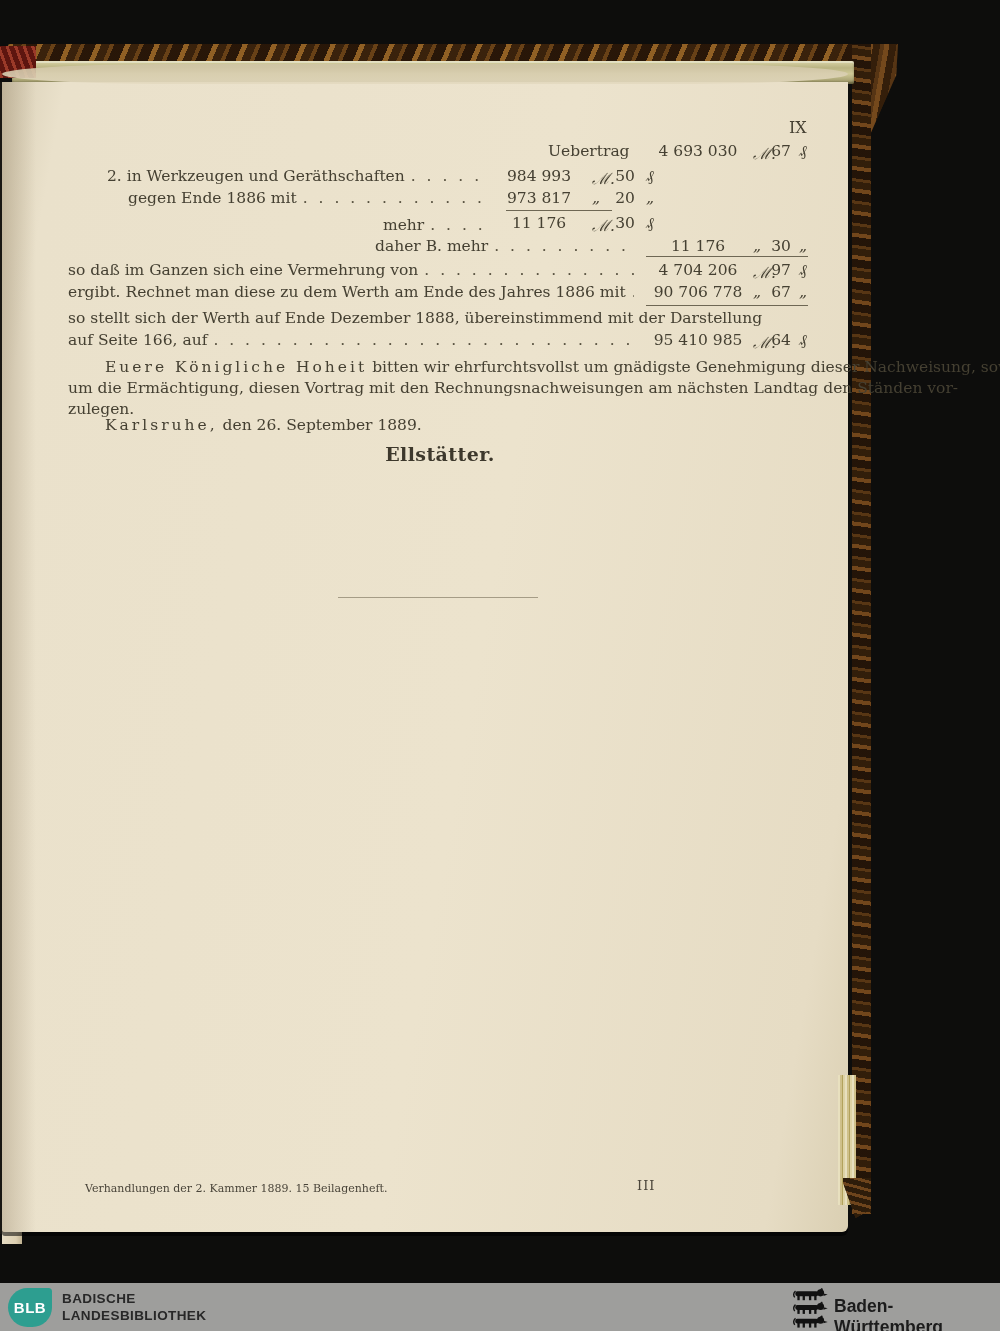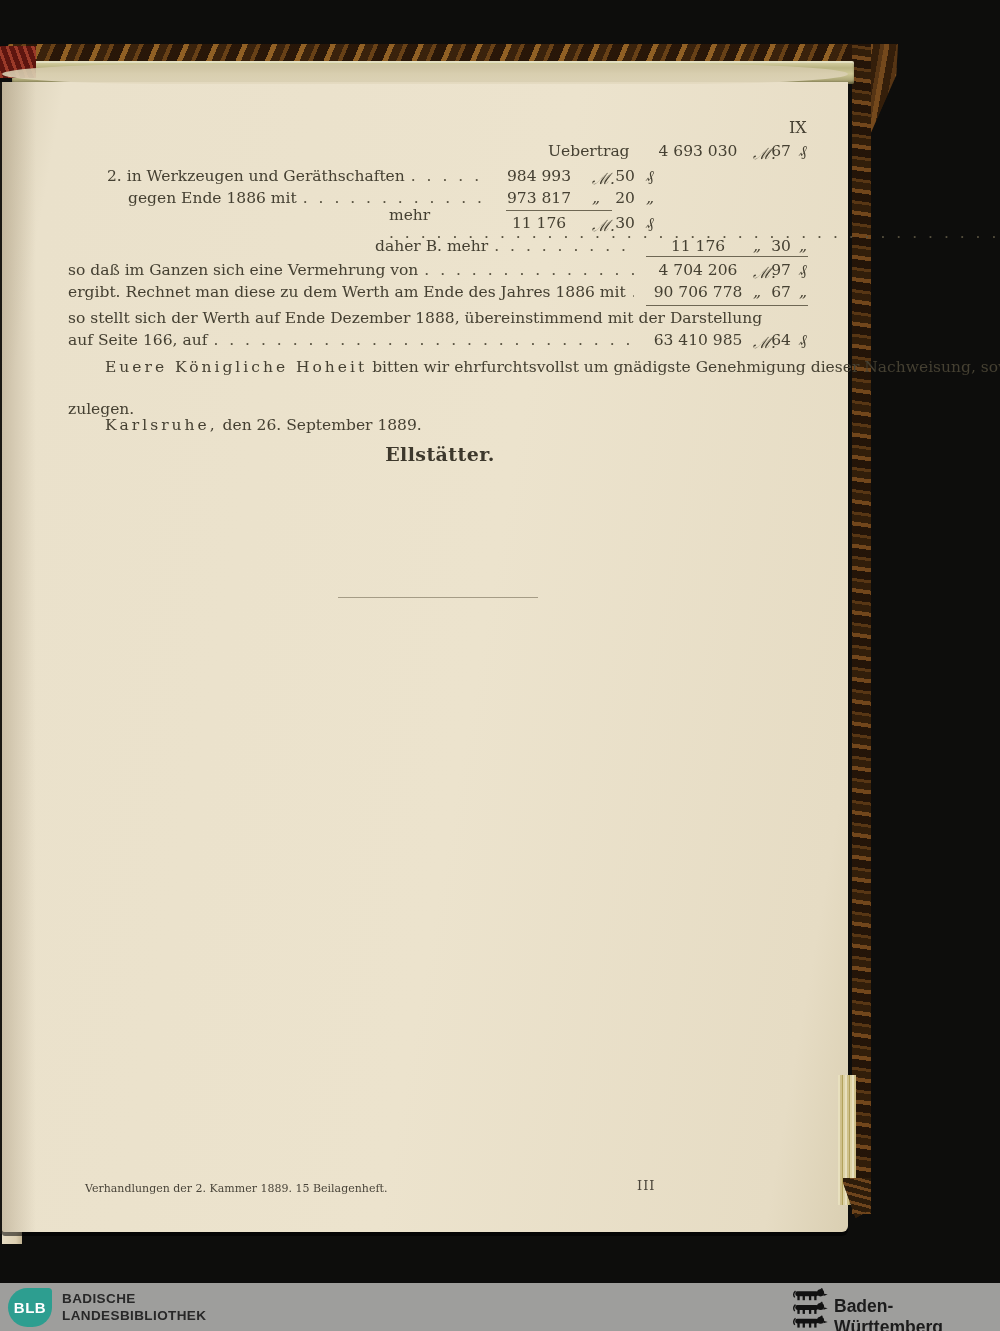--- a/index.html
+++ b/index.html
@@ -117,7 +117,7 @@
   <span class="cur" style="left:646px;top:189px;">„</span>
   <div class="rule" style="left:506px;top:210px;width:106px;"></div>
 
-  <div class="lrow" style="left:383px;top:206px;width:114px;flex-direction:column;">
+  <div class="lrow" style="left:383px;top:216px;width:114px;">
     <span class="lbl">mehr</span>
     <span class="dots">. . . . . . . . . . . . . . . . . . . . . . . . . . . . . . . . . . . . . . . .</span>
   </div>

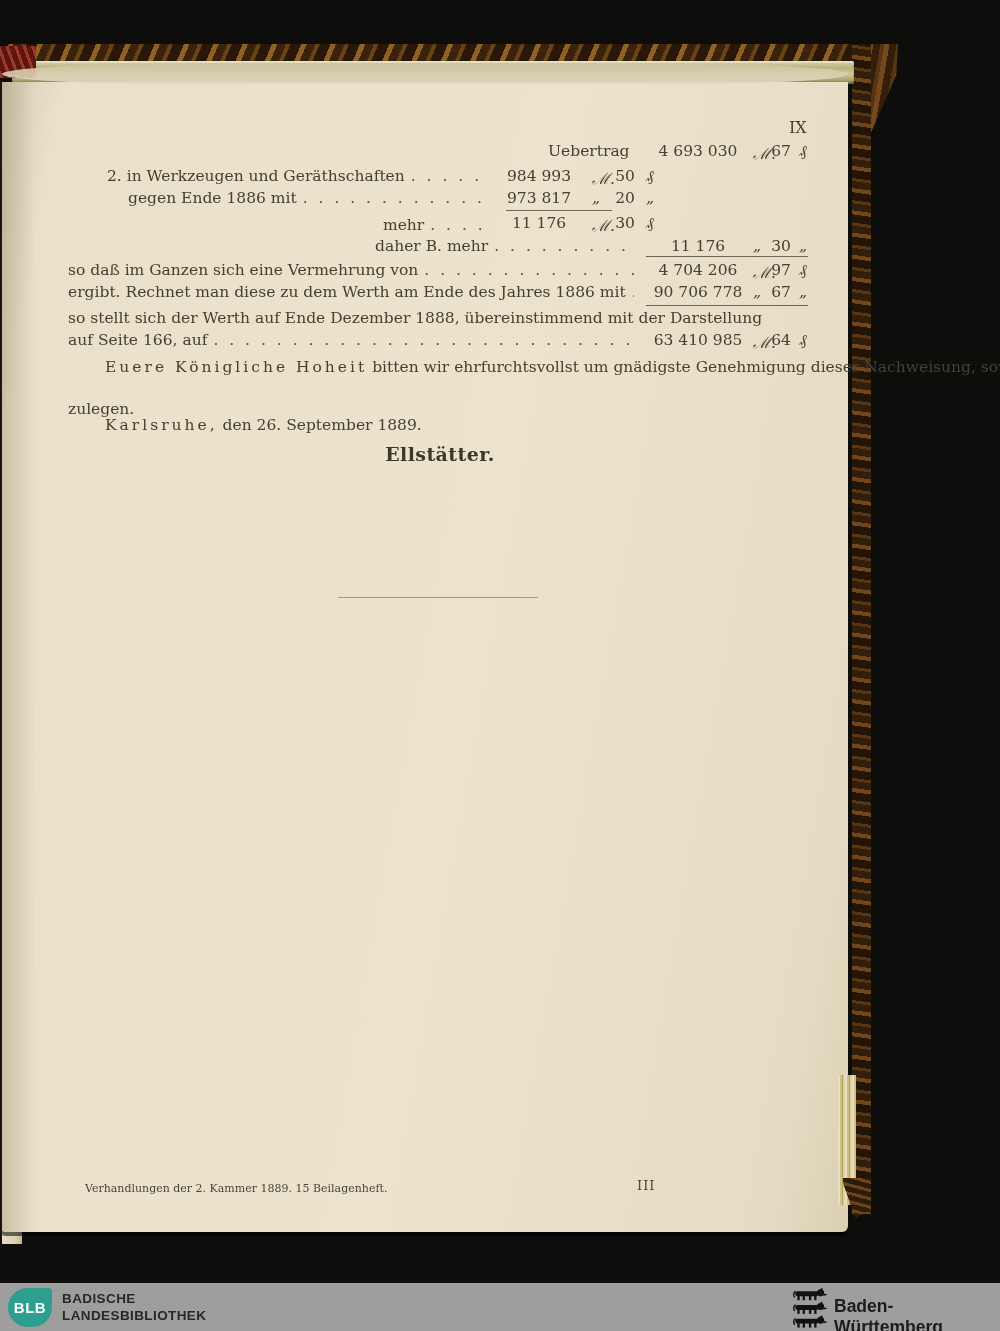--- a/index.html
+++ b/index.html
@@ -161,7 +161,7 @@
     <span class="lbl">auf Seite 166, auf</span>
     <span class="dots">. . . . . . . . . . . . . . . . . . . . . . . . . . . . . . . . . . . . . . . .</span>
   </div>
-  <span class="amt" style="left:648px;top:331px;width:100px;">63 410 985</span>
+  <span class="amt" style="left:648px;top:331px;width:100px;">95 410 985</span>
   <span class="cur" style="left:753px;top:331px;">ℳ.</span>
   <span class="amt" style="left:770px;top:331px;width:22px;">64</span>
   <span class="cur" style="left:799px;top:331px;">₰</span>

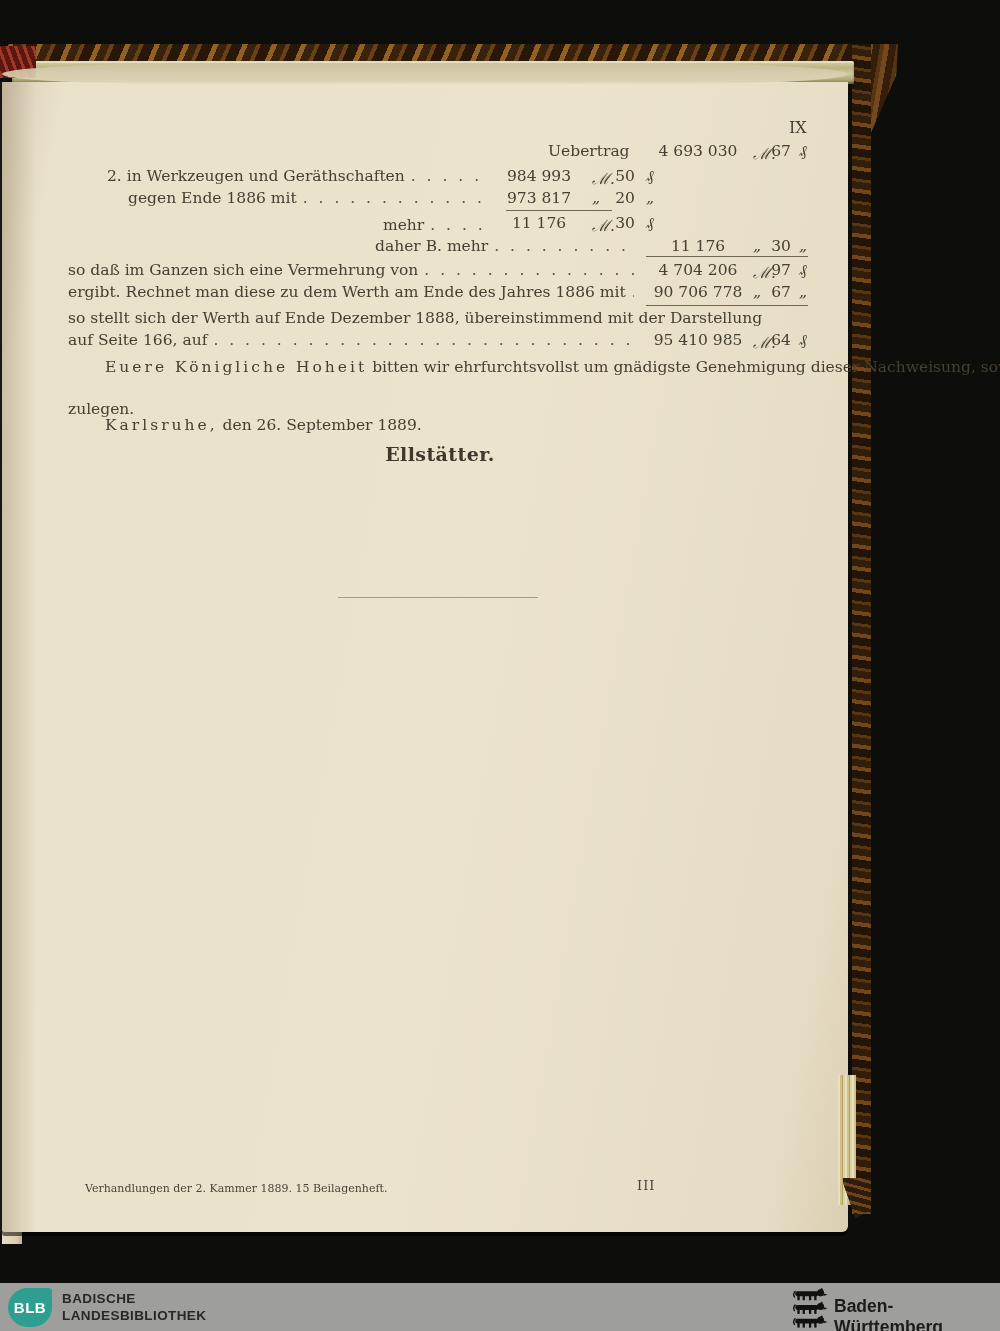--- a/index.html
+++ b/index.html
@@ -171,6 +171,7 @@
     <span class="spaced">Euere Königliche Hoheit</span>
     <span>bitten wir ehrfurchtsvollst um gnädigste Genehmigung dieser Nachweisung, sowie</span>
   </div>
+  <div class="t" style="left:68px;top:379px;">um die Ermächtigung, diesen Vortrag mit den Rechnungsnachweisungen am nächsten Landtag den Ständen vor-</div>
   <div class="t" style="left:68px;top:400px;">zulegen.</div>
   <div class="t" style="left:105px;top:416px;">
     <span class="spaced">Karlsruhe,</span>

